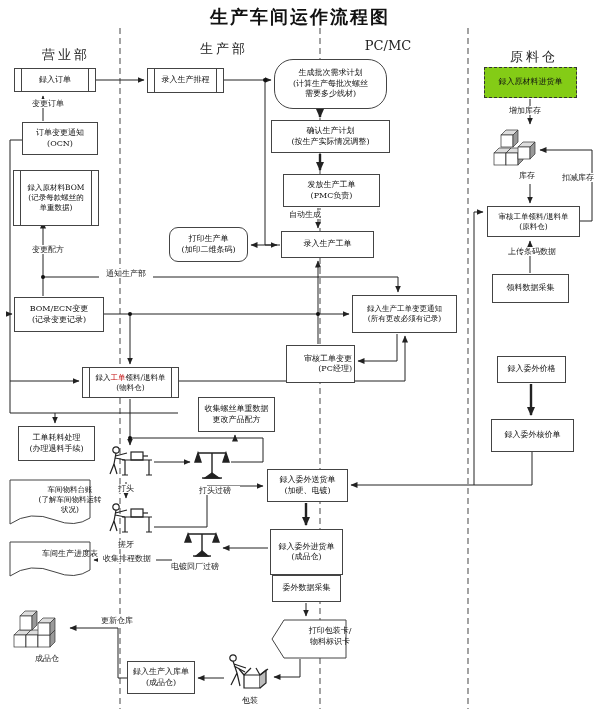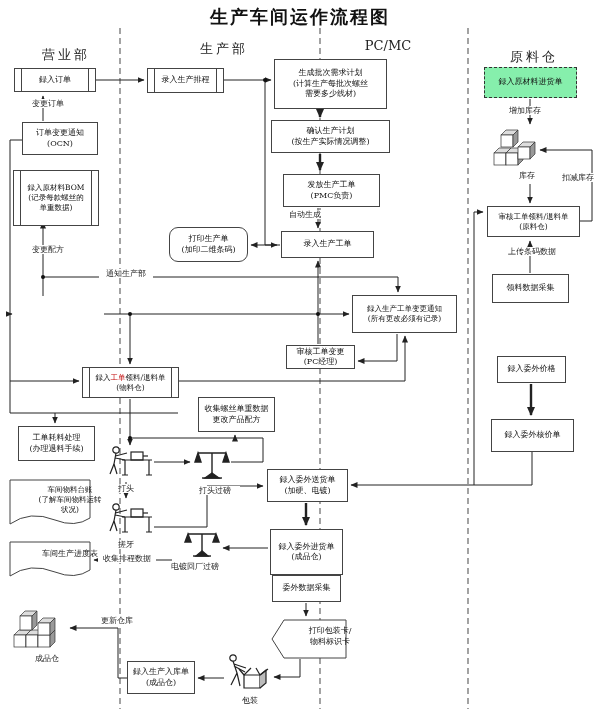--- a/index.html
+++ b/index.html
@@ -237,7 +237,7 @@
       <div>(加印二维条码)</div>
   </div>
 
-  <div class="box" style="left:274px;top:59px;width:113px;height:50px;">
+  <div class="box" style="left:274px;top:59px;width:113px;height:50px;border-radius:19px;">
     <div>生成批次需求计划</div>
     <div>(计算生产每批次螺丝</div>
     <div>需要多少线材)</div>

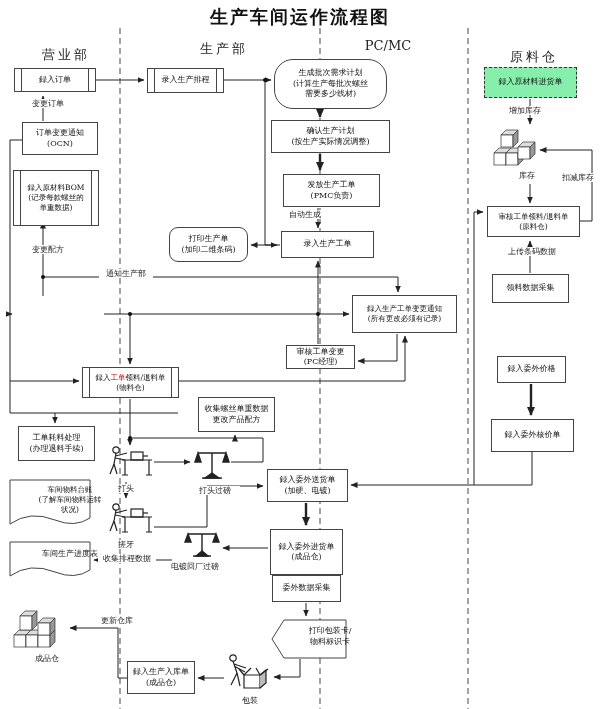--- a/index.html
+++ b/index.html
@@ -15,7 +15,7 @@
   .f75{font-size:7.5px;}
   .sub::before,.sub::after{content:"";position:absolute;top:0;bottom:0;width:0;border-left:1px solid #444;}
   .sub::before{left:6px;} .sub::after{right:6px;}
-  .gray{background:#86efac;border:1.4px dashed #333;}
+  .gray{background:#84cc16;border:1.4px dashed #333;}
   .lbl{position:absolute;font-size:8px;background:#fff;text-align:center;line-height:1.15;
        padding:0 1px;color:#222;white-space:nowrap;}
   .doc-txt{position:absolute;font-size:7.5px;text-align:center;line-height:1.35;padding-left:20px;}

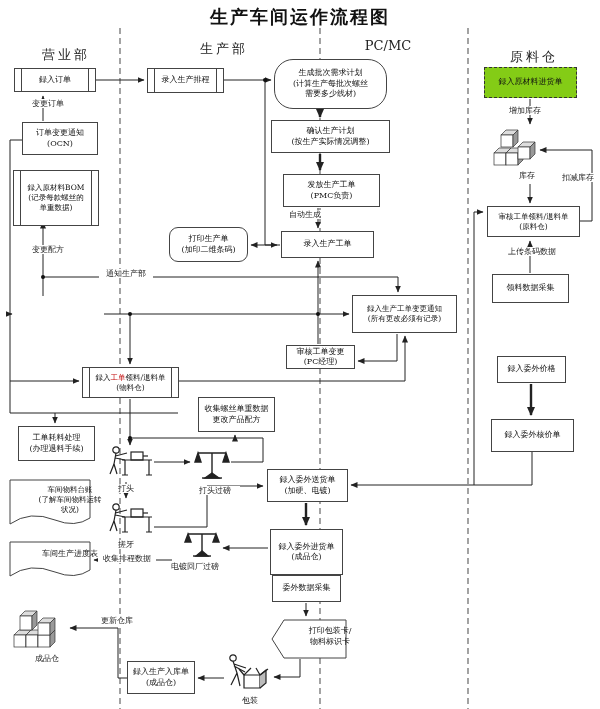--- a/index.html
+++ b/index.html
@@ -208,6 +208,10 @@
     <div>(记录每款螺丝的</div>
     <div>单重数据)</div>
   </div>
+  <div class="box" style="left:14px;top:297px;width:90px;height:35px;">
+    <div>BOM/ECN变更</div>
+      <div>(记录变更记录)</div>
+  </div>
   <div class="box sub f75" style="left:82px;top:367px;width:97px;height:31px;">
     <div><span>録入</span><span class="red">工单</span><span>领料/退料单</span></div>
     <div>(物料仓)</div>

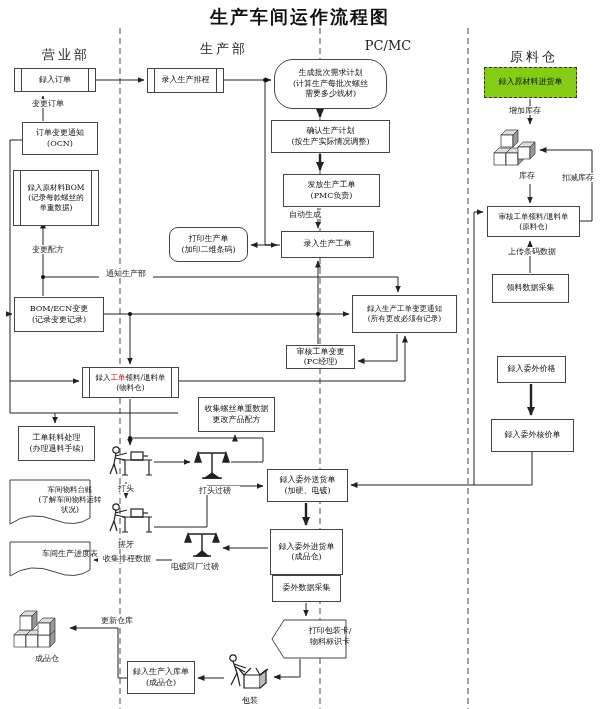--- a/index.html
+++ b/index.html
@@ -261,7 +261,7 @@
     <div>録入生产工单变更通知</div>
       <div>(所有更改必须有记录)</div>
   </div>
-  <div class="box" style="left:286px;top:345px;width:69px;height:24px;">
+  <div class="box" style="left:286px;top:345px;width:69px;height:38px;align-items:flex-end;">
     <div>审核工单变更</div>
       <div>(PC经理)</div>
   </div>

